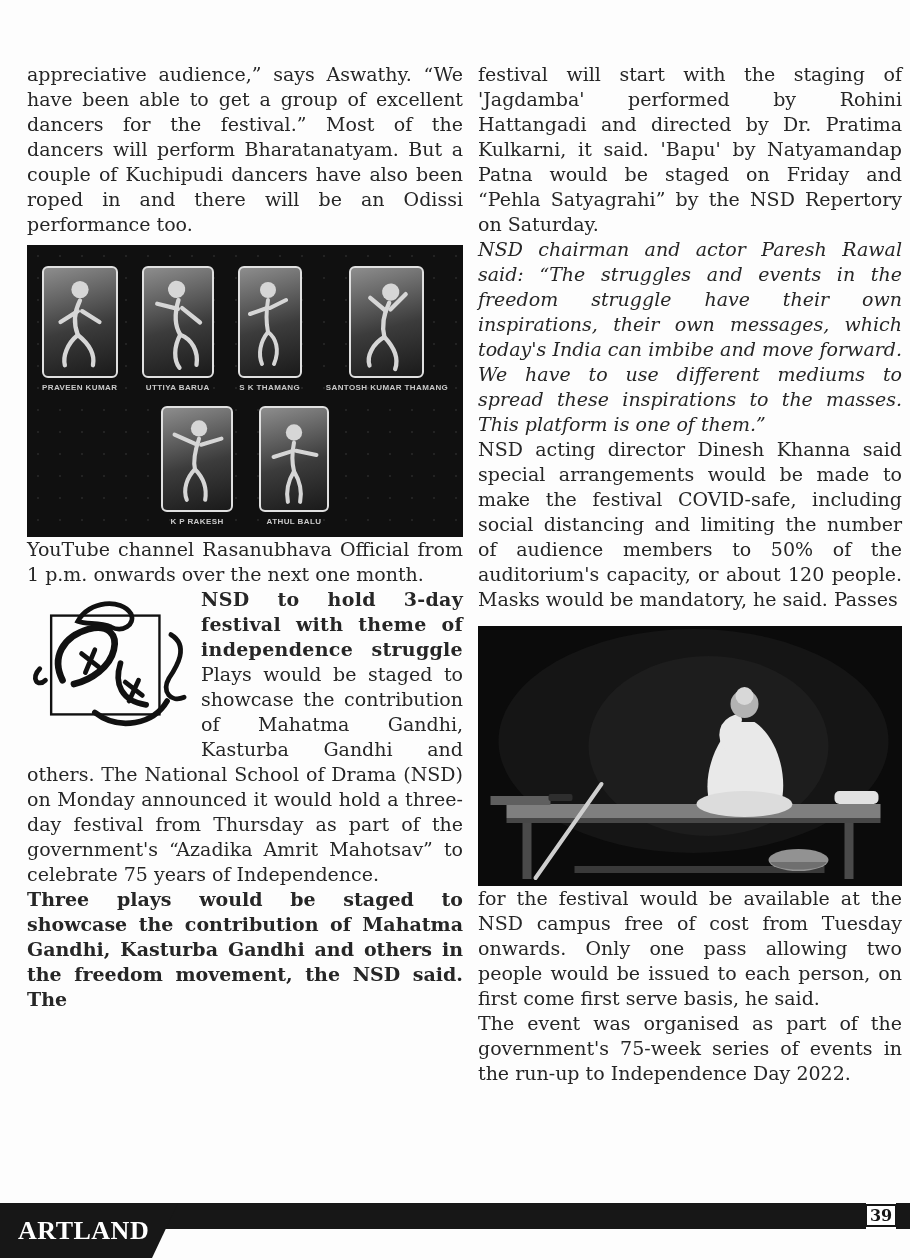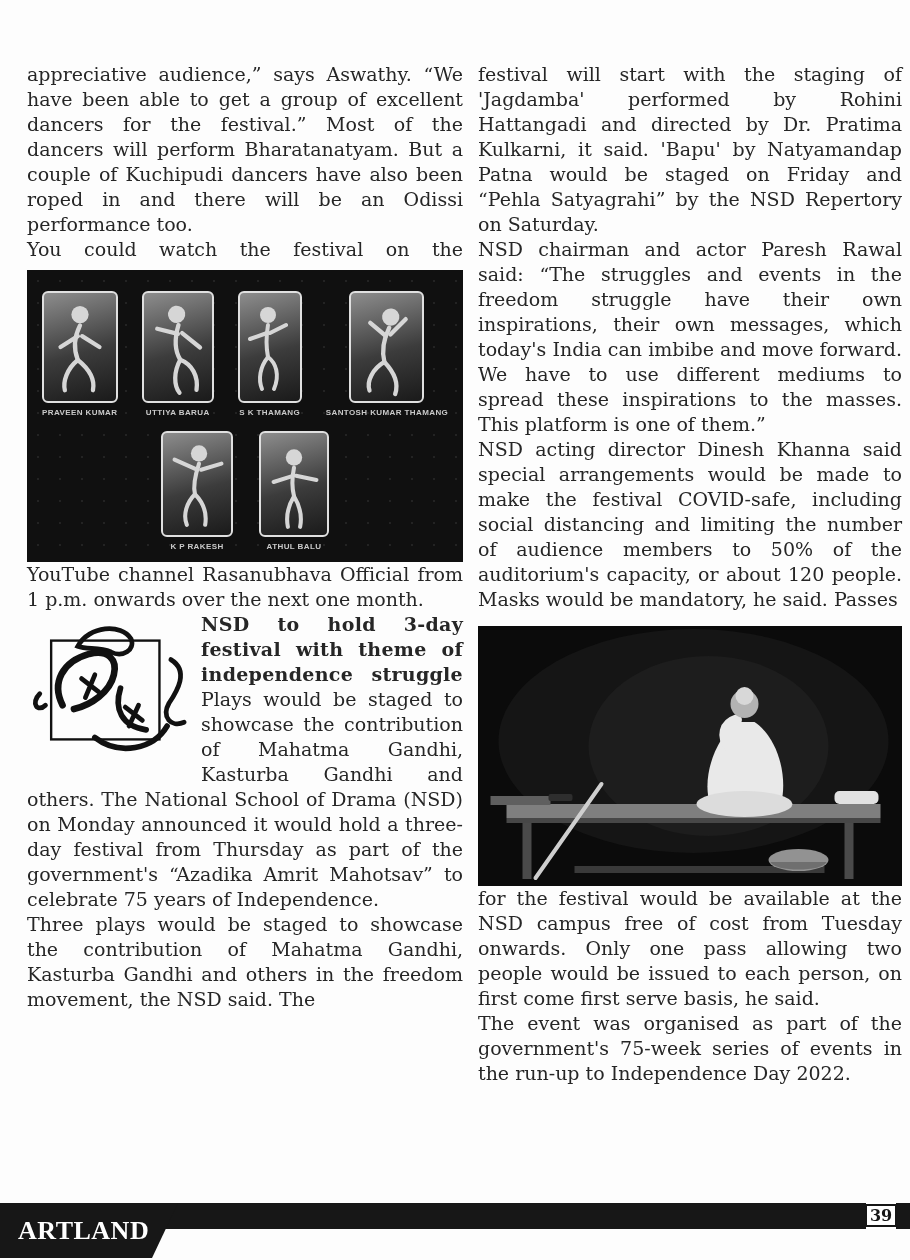--- a/index.html
+++ b/index.html
@@ -59,7 +59,6 @@
 
   <div class="col col-left">
     <p class="mb15">appreciative audience,” says Aswathy. “We have been able to get a group of excellent dancers for the festival.” Most of the dancers will perform Bharatanatyam. But a couple of Kuchipudi dancers have also been roped in and there will be an Odissi performance too.</p>
-    <p class="stretch mt8">You could watch the festival on the</p>
 
     <div class="collage">
       <div class="c-row c-row1">

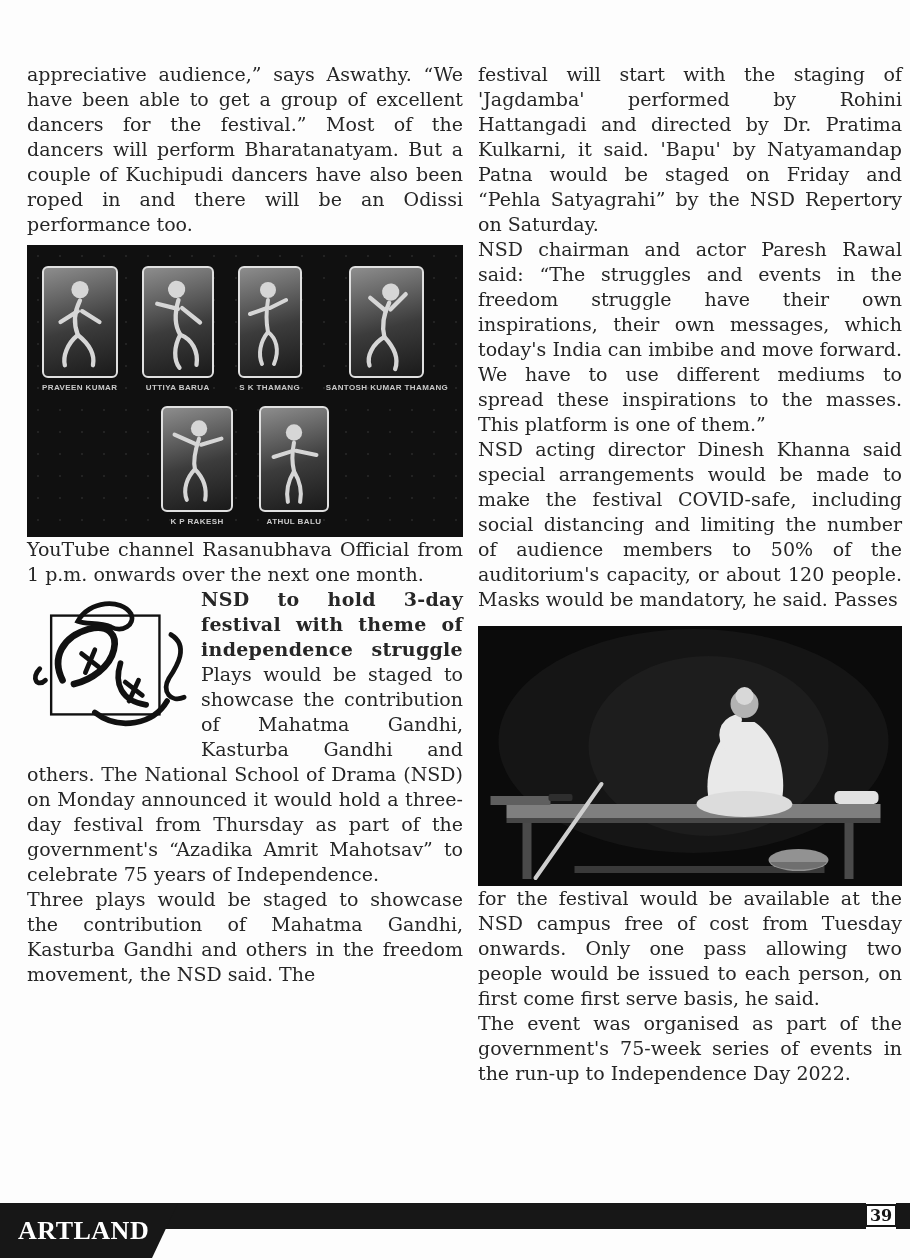--- a/index.html
+++ b/index.html
@@ -11,7 +11,7 @@
   .col p{margin:0;}
   p.stretch{text-align-last:justify;}
   .mb15{margin-bottom:15px;} .mt8{margin-top:8px;} .mt18{margin-top:18px;}
-  .mt6{margin-top:6px;} .mt13{margin-top:13px;} .mt16{margin-top:16px;}
+  .mt6{margin-top:6px;} .mt13{margin-top:13px;} .mt16{margin-top:16px;font-style:italic;}
   .mt30{margin-top:30px;} .mt26{margin-top:26px;}
 
   

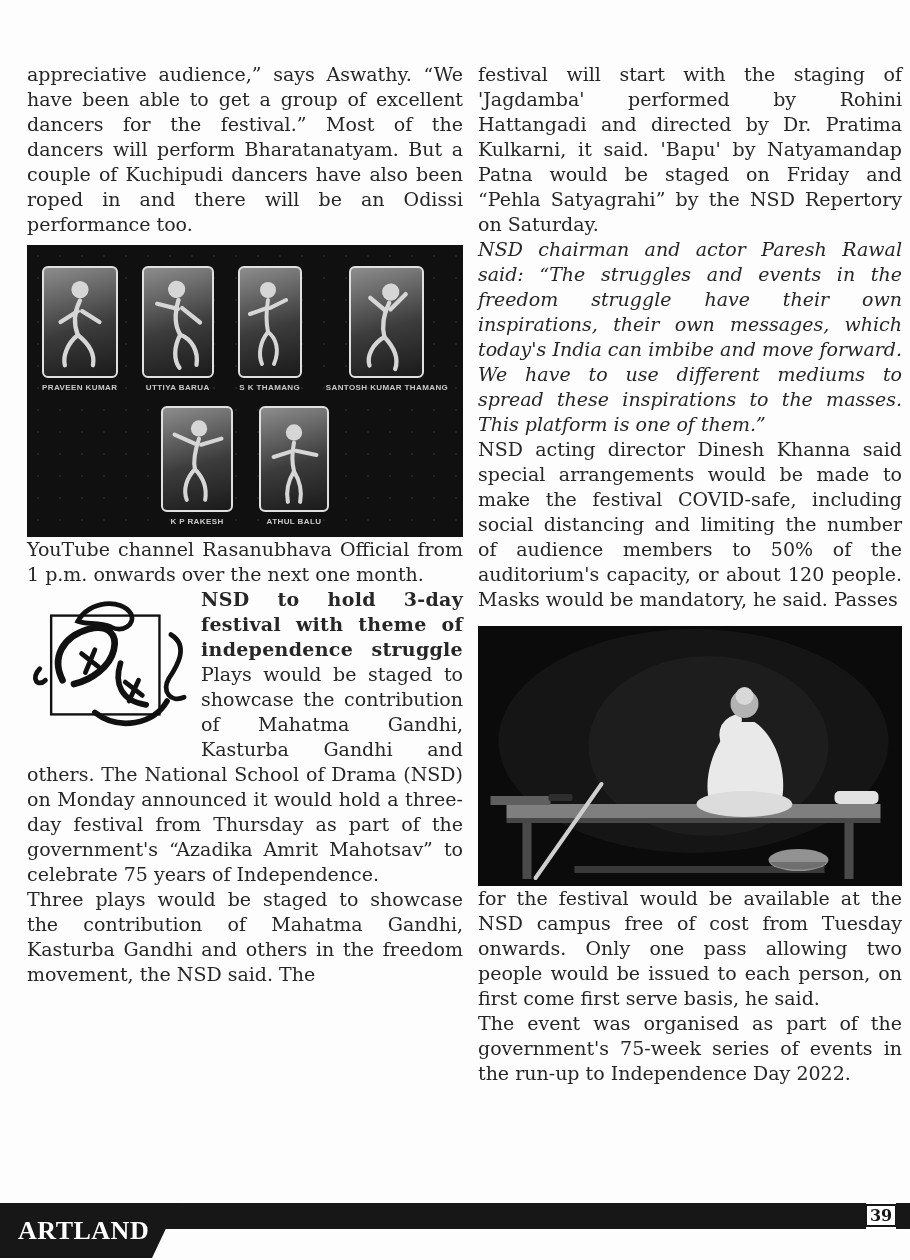--- a/index.html
+++ b/index.html
@@ -11,7 +11,7 @@
   .col p{margin:0;}
   p.stretch{text-align-last:justify;}
   .mb15{margin-bottom:15px;} .mt8{margin-top:8px;} .mt18{margin-top:18px;}
-  .mt6{margin-top:6px;} .mt13{margin-top:13px;} .mt16{margin-top:16px;font-style:italic;}
+  .mt6{margin-top:6px;} .mt13{margin-top:13px;font-weight:bold;} .mt16{margin-top:16px;font-style:italic;}
   .mt30{margin-top:30px;} .mt26{margin-top:26px;}
 
   

